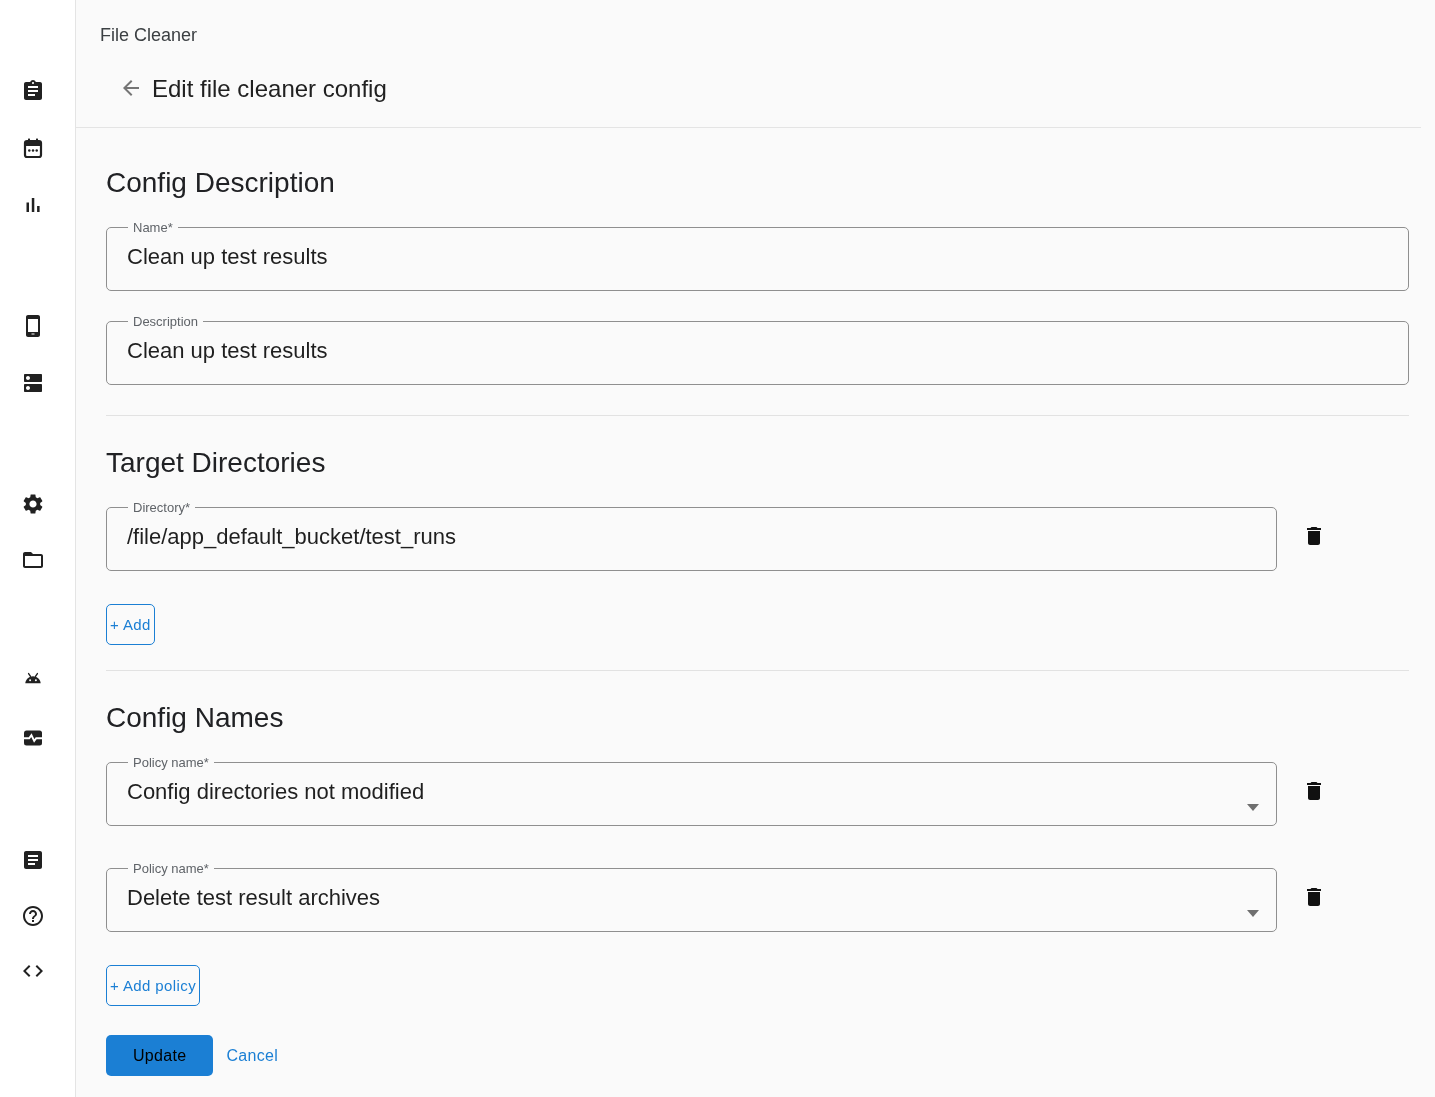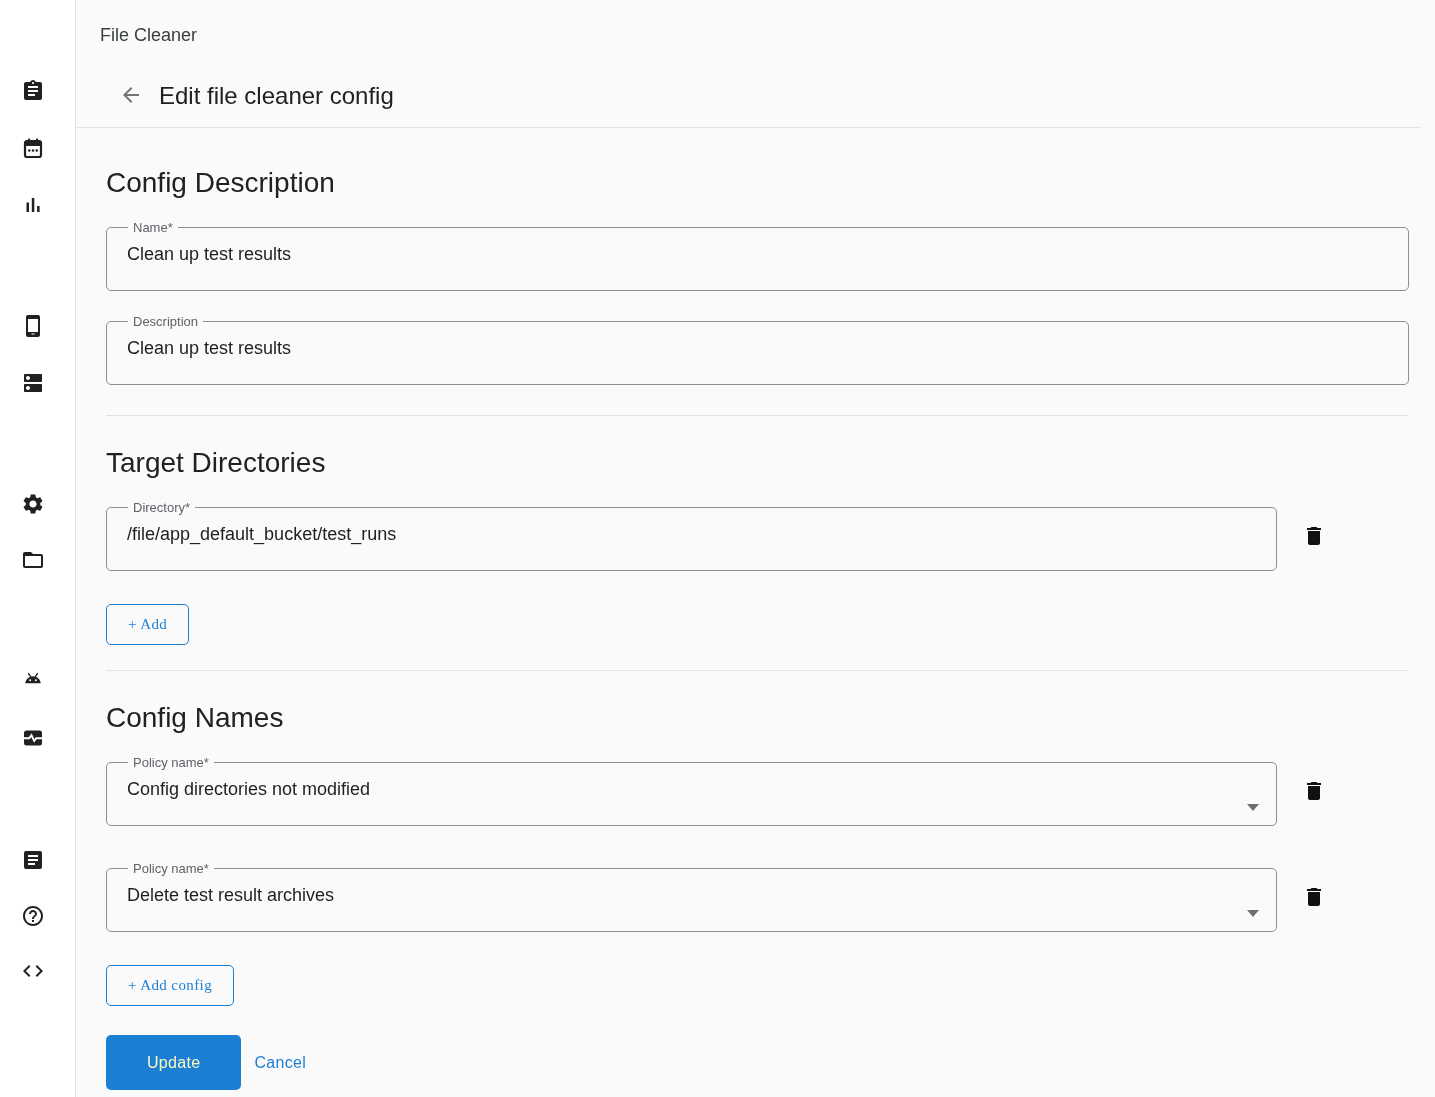--- a/index.html
+++ b/index.html
@@ -219,7 +219,7 @@
             </svg>
         </span>
       </button>
-      <h1 class="page-title" style="margin:16px;font-weight:400">Edit file cleaner config</h1>
+      <h1 class="page-title" style="margin:9px;font-weight:400">Edit file cleaner config</h1>
     </div>
   </header>
 

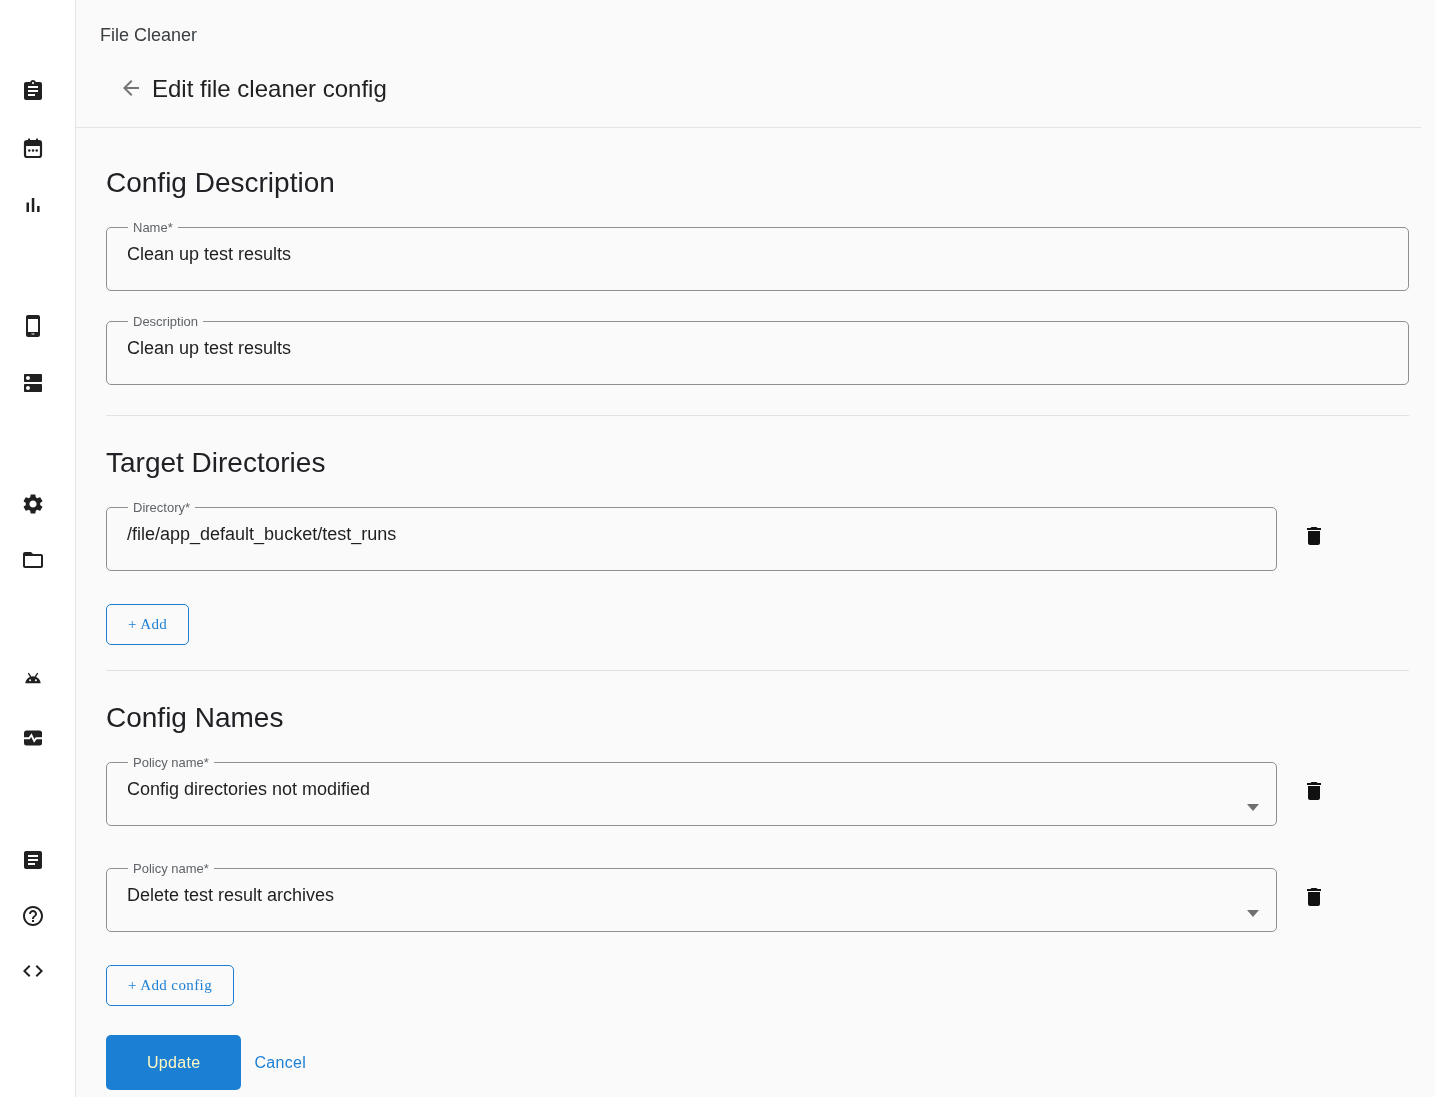--- a/index.html
+++ b/index.html
@@ -68,7 +68,7 @@
     padding: 0 5px; margin-left: 7px; line-height: 15px;
   }
   .mvalue {
-    font-size: 18px; color: #1f1f1f;
+    font-size: 22px; color: #1f1f1f;
     margin: 9px 0 0 6px; white-space: nowrap;
   }
   .wide { width: 1303px; }

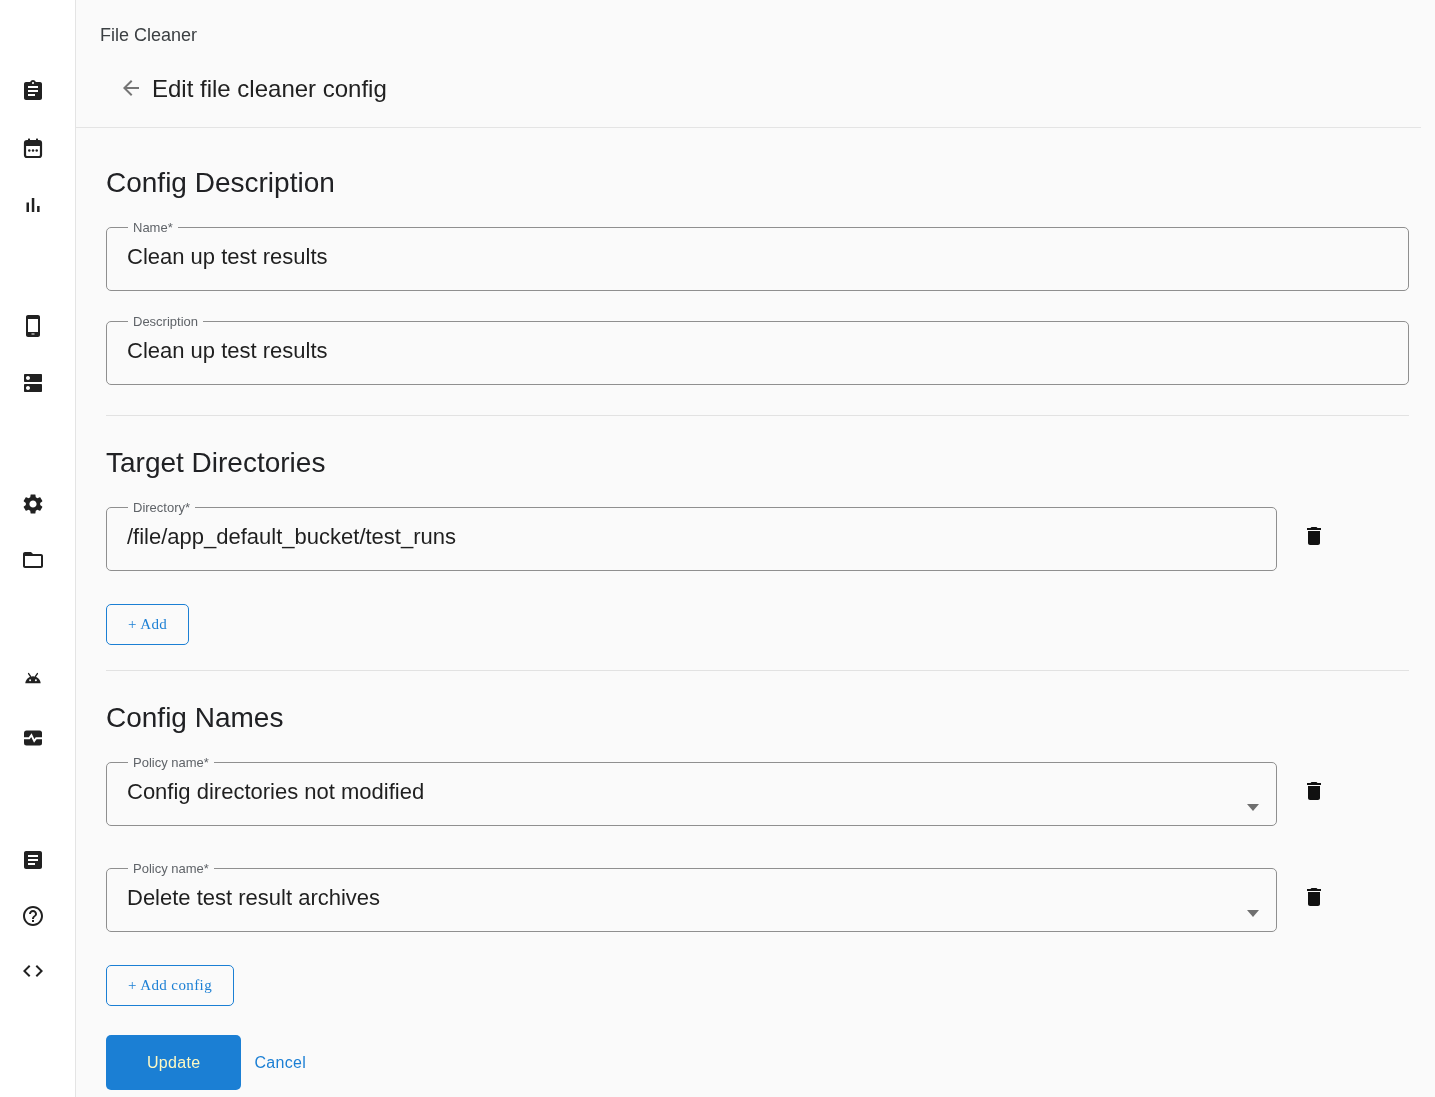--- a/index.html
+++ b/index.html
@@ -101,8 +101,8 @@
     display: inline-block;
     border: 1px solid #1b7fd4; color: #1b7fd4; background: transparent;
     border-radius: 5px; font-size: 15px; letter-spacing: 0.4px;
-    font-family: Liberation Serif, serif; cursor: pointer;
-    height: 41px; padding: 0 21px; margin-top: 33px;
+    font-family: Liberation Sans, sans-serif; cursor: pointer;
+    height: 41px; padding: 0 3px; margin-top: 33px;
   }
   .btn-filled {
     background: #1b7fd4; color: #fef9c3; border: none;

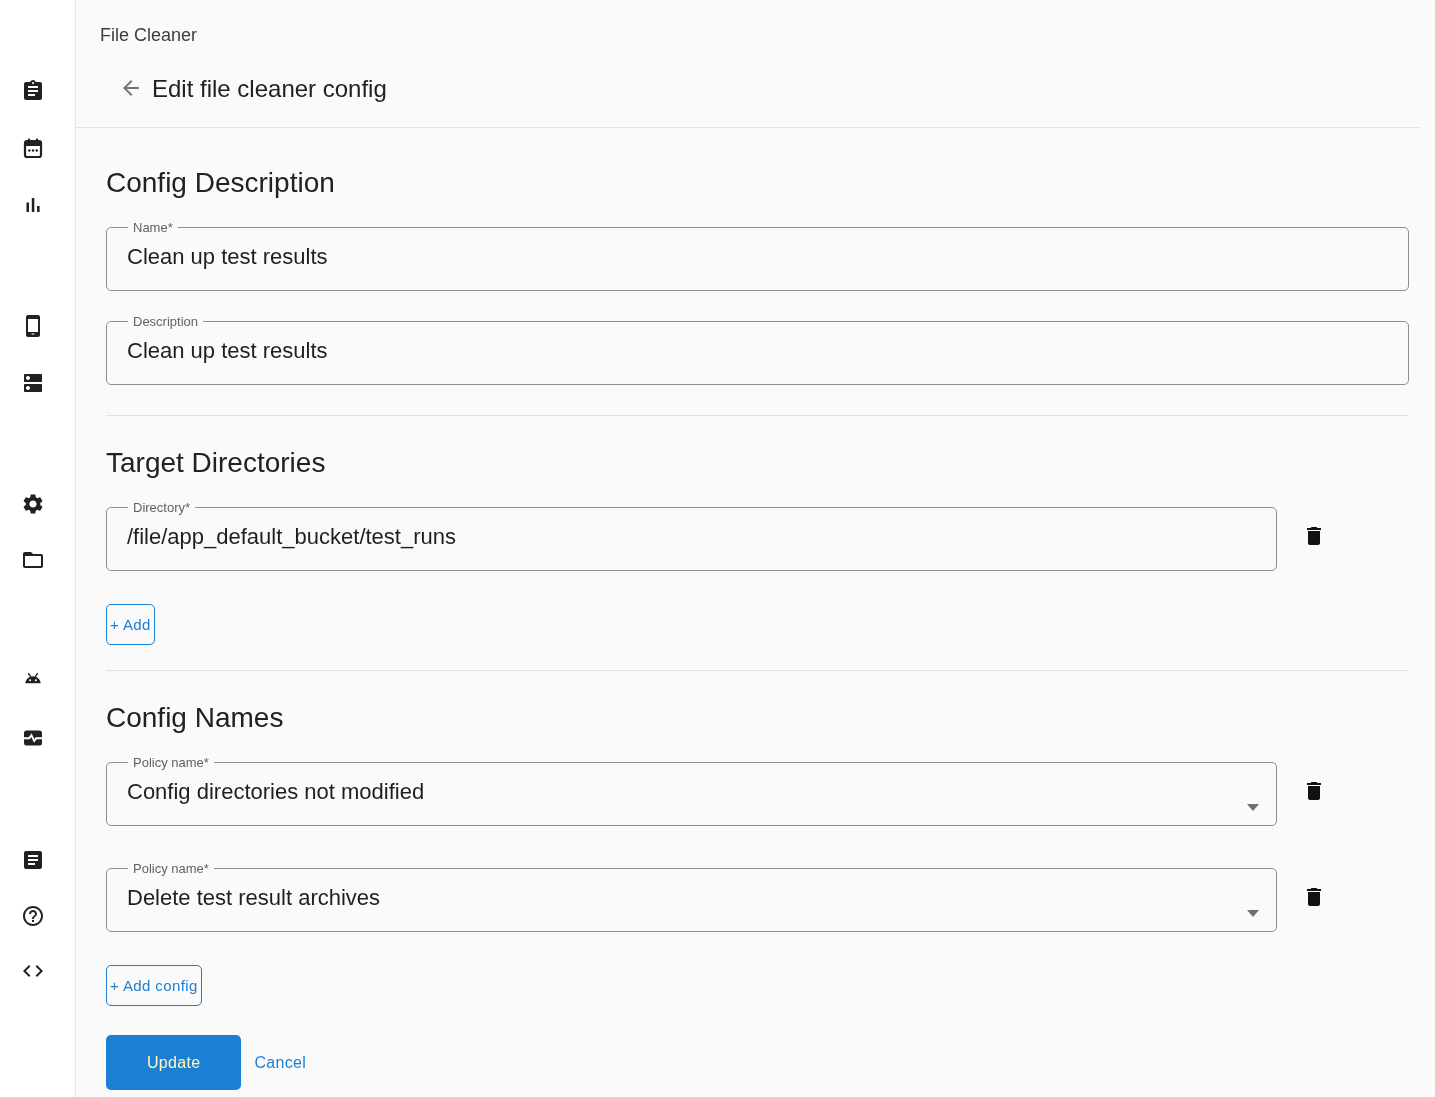--- a/index.html
+++ b/index.html
@@ -294,7 +294,7 @@
       </button>
     </div>
 
-    <button class="btn-outline">+ Add config</button>
+    <button class="btn-outline">+ Add policy</button>
 
     
     <div class="actions-row">

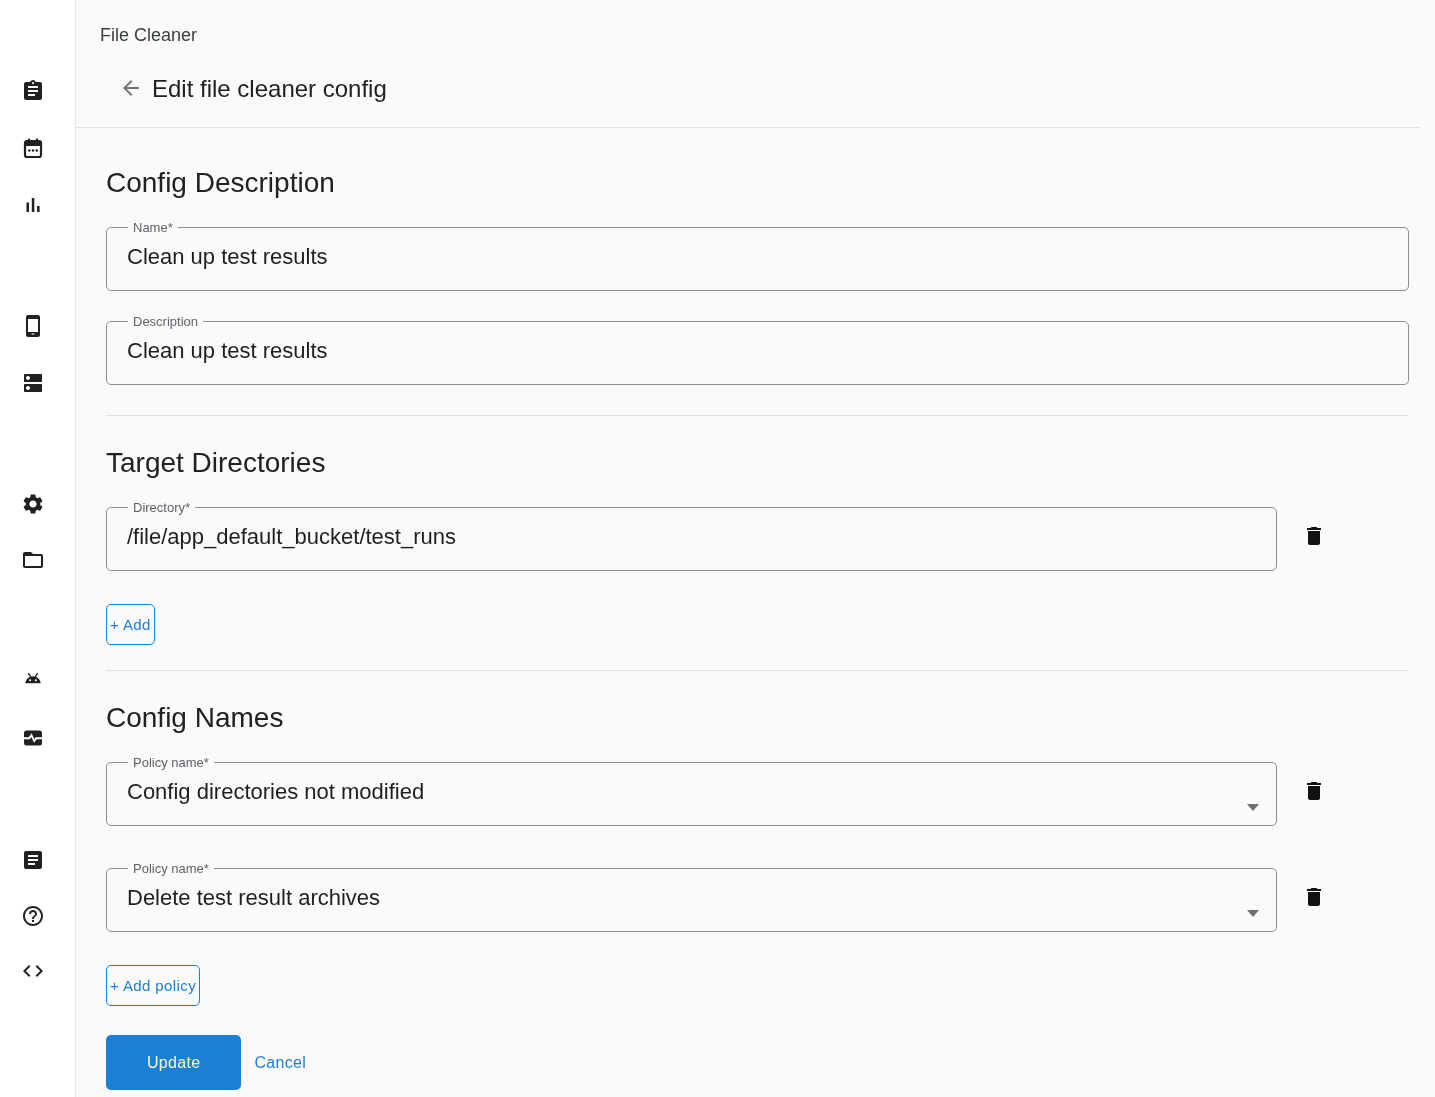--- a/index.html
+++ b/index.html
@@ -105,10 +105,10 @@
     height: 41px; padding: 0 3px; margin-top: 33px;
   }
   .btn-filled {
-    background: #1b7fd4; color: #fef9c3; border: none;
+    background: #1b7fd4; color: #000000; border: none;
     border-radius: 5px; font-size: 16px; letter-spacing: 0.3px;
     font-family: inherit; cursor: pointer;
-    height: 55px; padding: 0 41px;
+    height: 41px; padding: 0 27px;
   }
   .btn-text {
     background: none; border: none; color: #1b7fd4;

